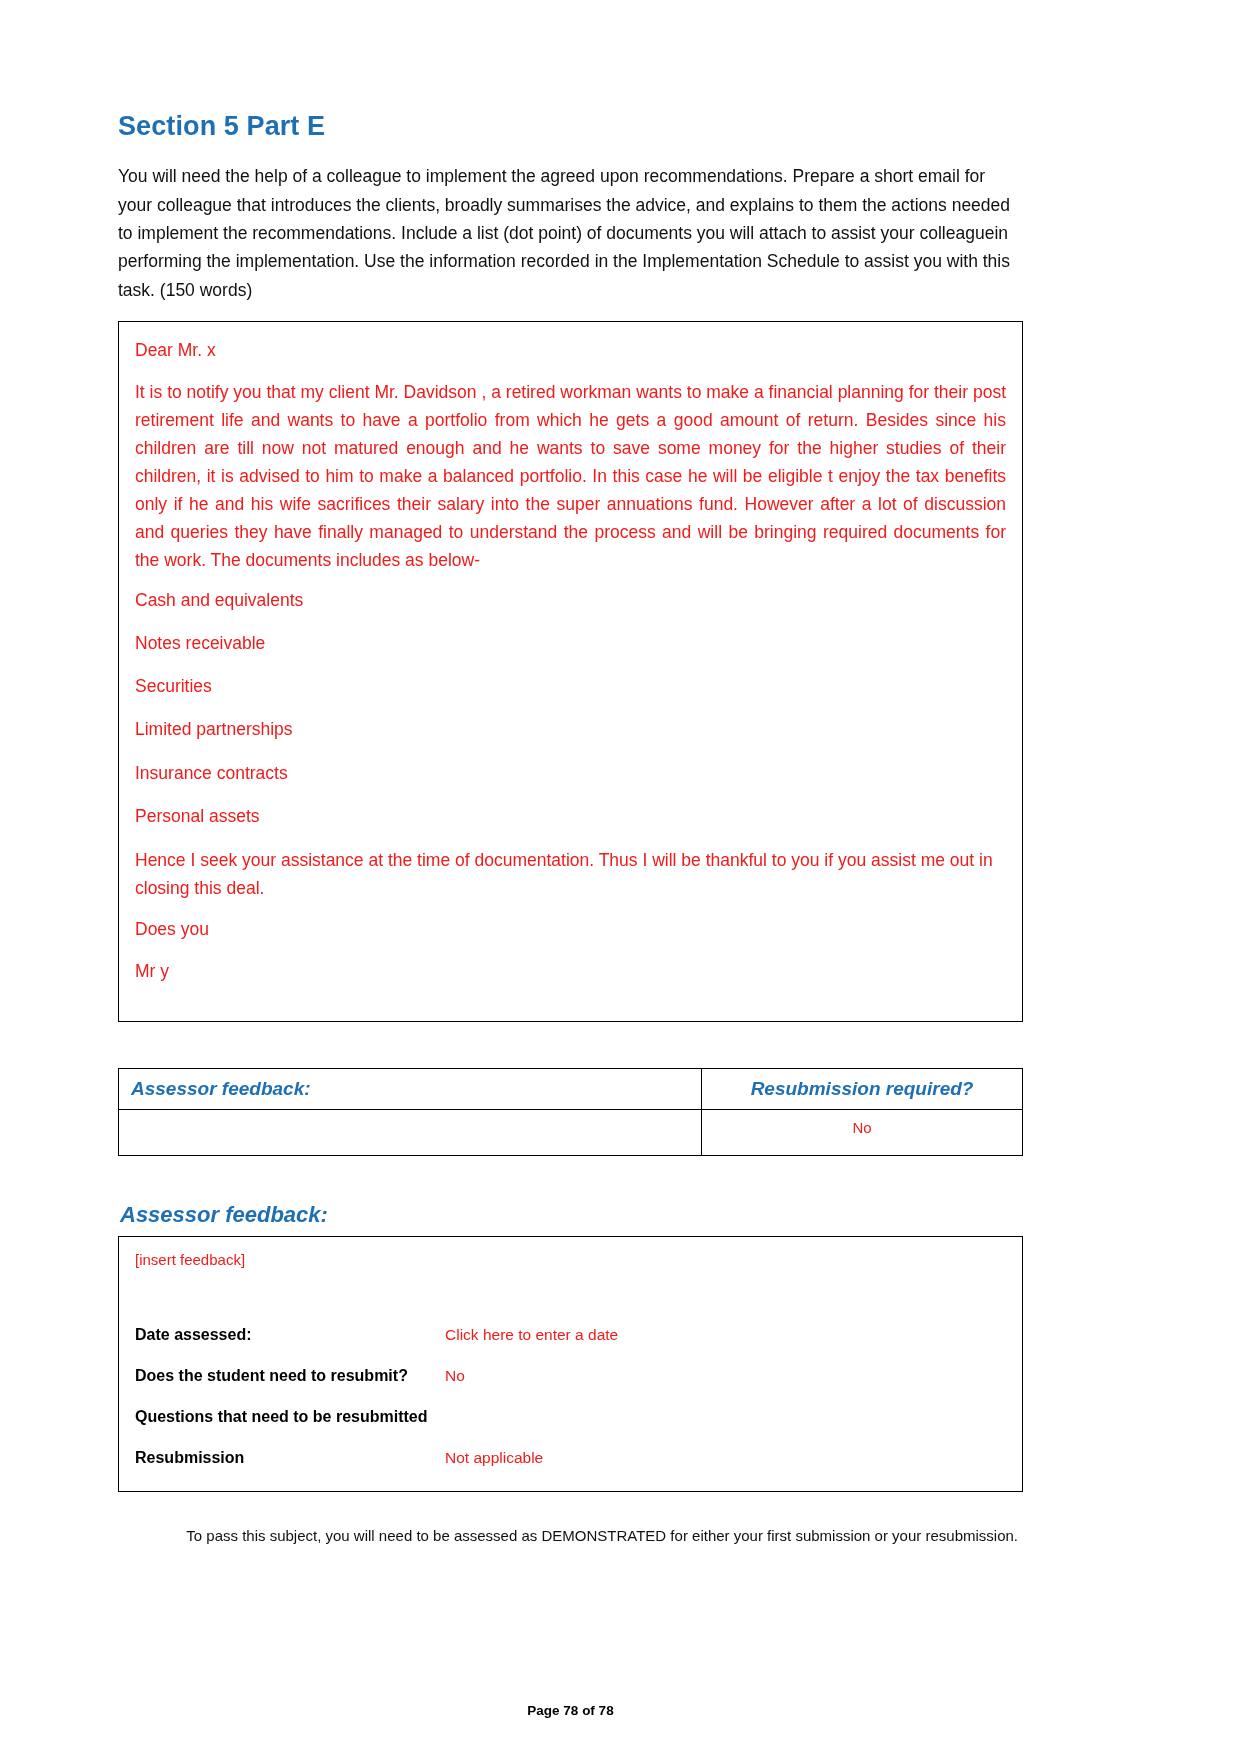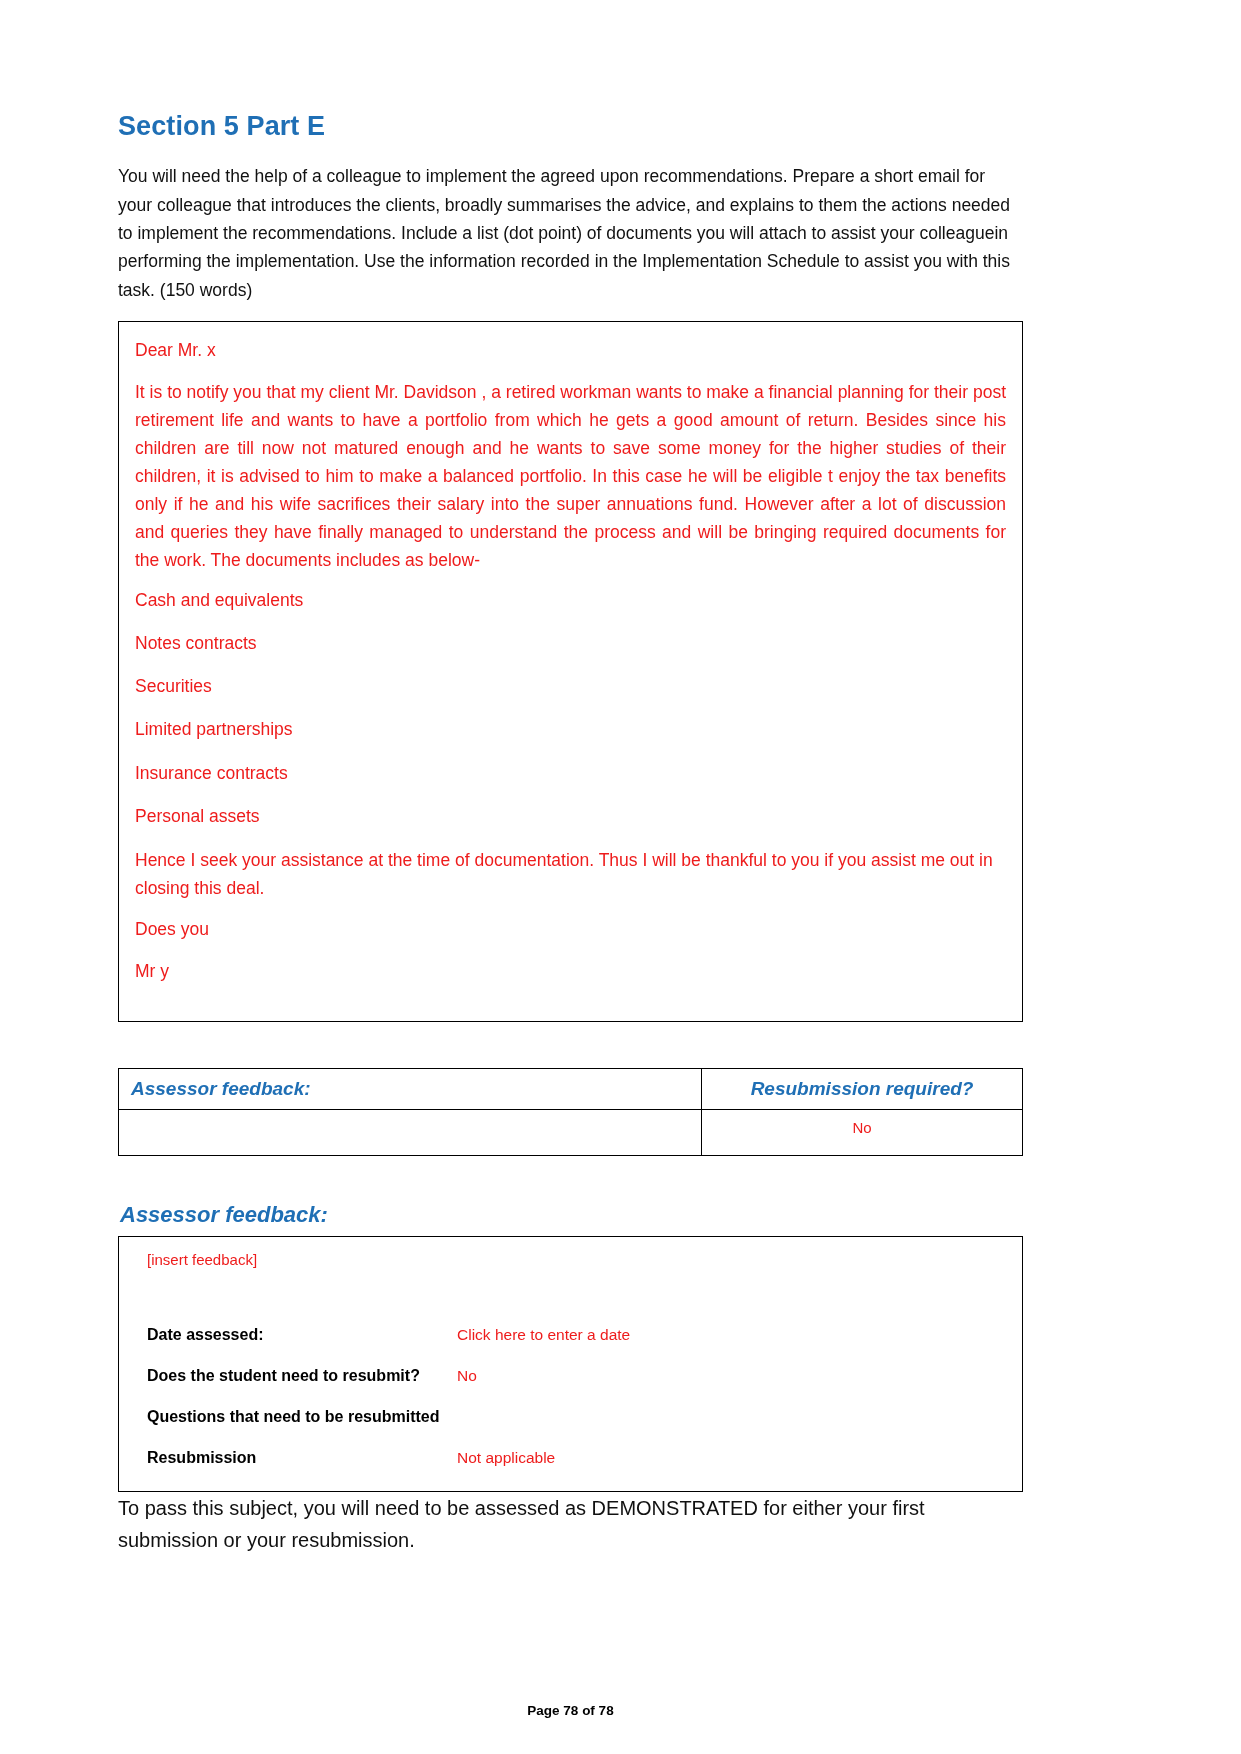--- a/index.html
+++ b/index.html
@@ -163,7 +163,7 @@
     <p class="ans-p justify">It is to notify you that my client Mr. Davidson , a retired workman wants to make a financial planning for their post retirement life and wants to have a portfolio from which he gets a good amount of return. Besides since his children are till now not matured enough and he wants to save some money for the higher studies of their children, it is advised to him to make a balanced portfolio. In this case he will be eligible t enjoy the tax benefits only if he and his wife sacrifices their salary into the super annuations fund. However after a lot of discussion and queries they have finally managed to understand the process and will be bringing required documents for the work.  The documents includes as below-</p>
 
     <p class="ans-list-item">Cash and equivalents</p>
-    <p class="ans-list-item">Notes contracts</p>
+    <p class="ans-list-item">Notes receivable</p>
     <p class="ans-list-item">Securities</p>
     <p class="ans-list-item">Limited partnerships</p>
     <p class="ans-list-item">Insurance contracts</p>

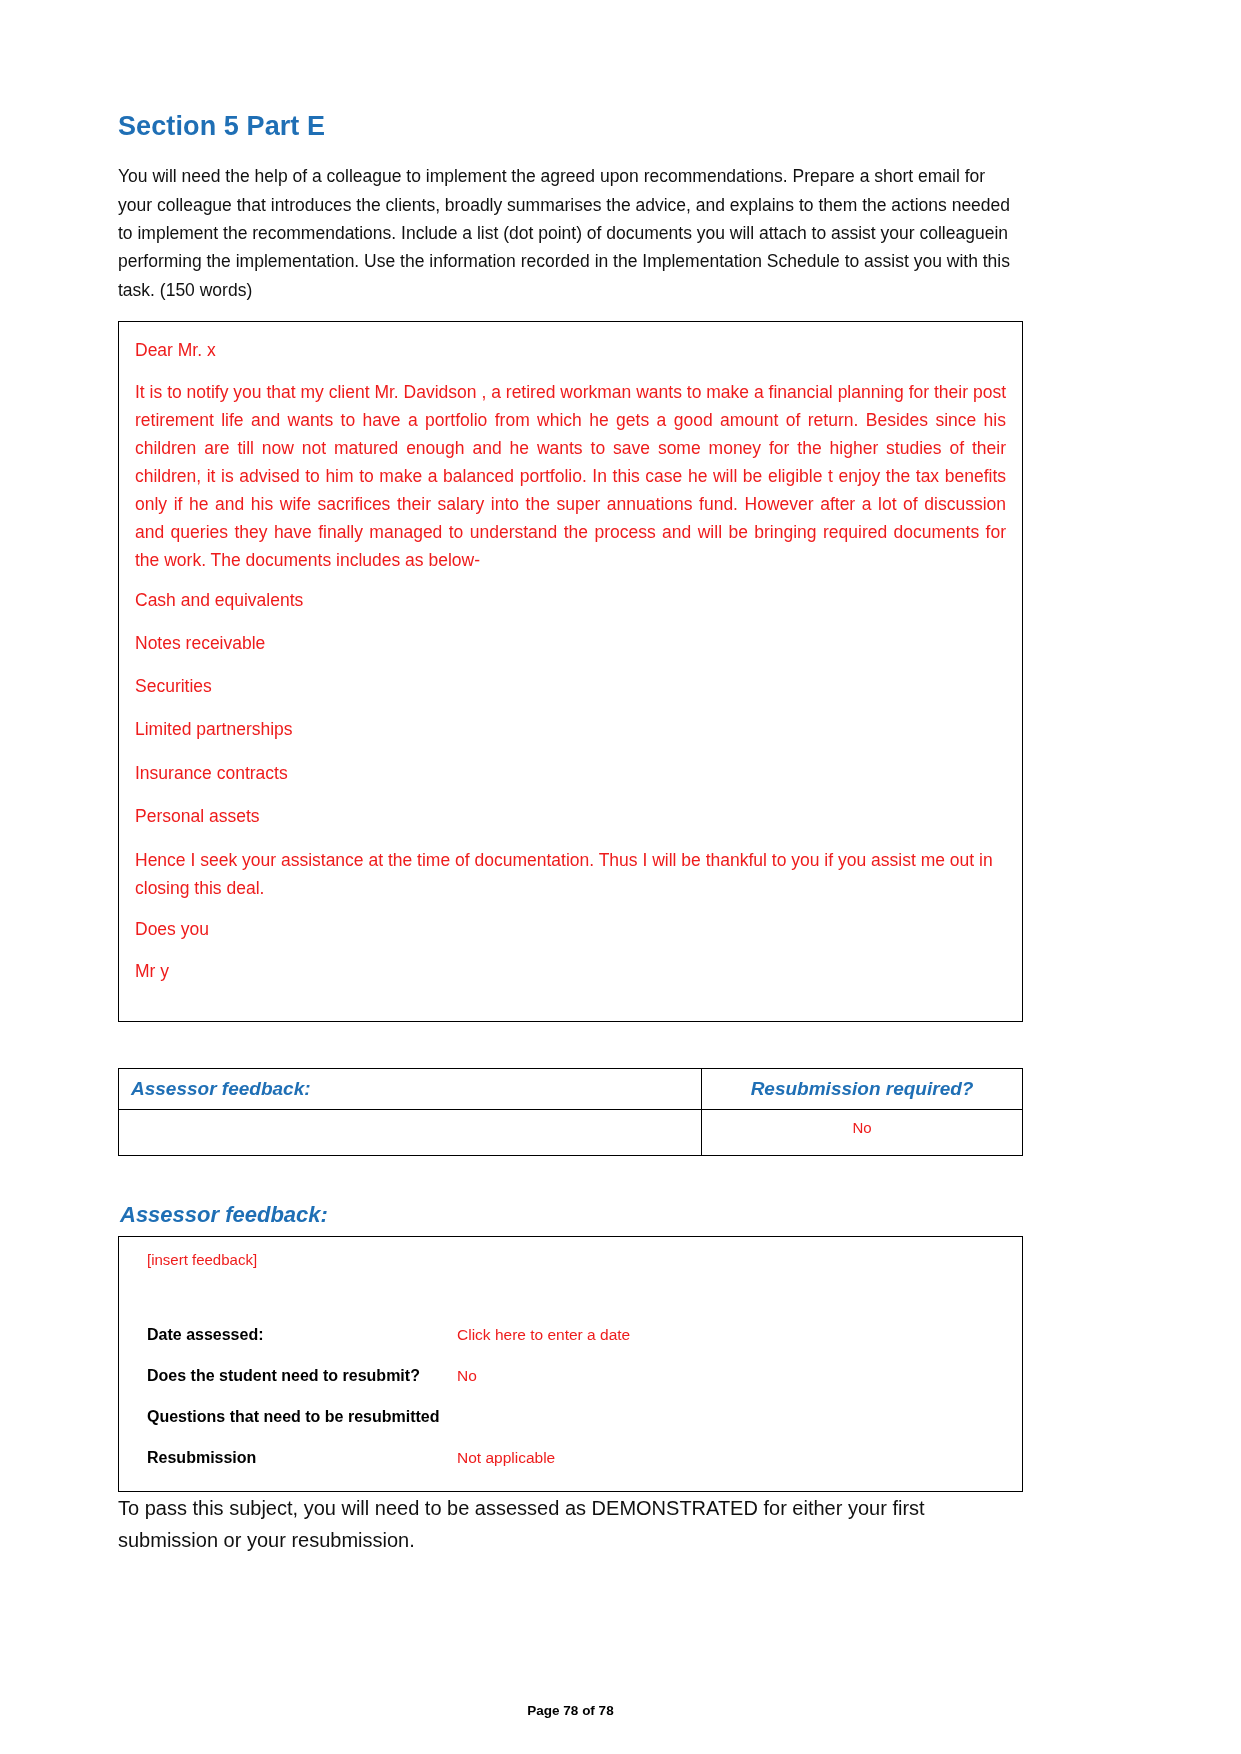--- a/index.html
+++ b/index.html
@@ -101,7 +101,8 @@
   }
   .fb2-box {
     border: 1.3px solid #000000;
-    padding: 14px 16px 20px 28px;
+    padding: 14px 16px 20px 16px;
+    margin-bottom: 32px;
   }
   .insert-feedback {
     color: #ee1c1c;

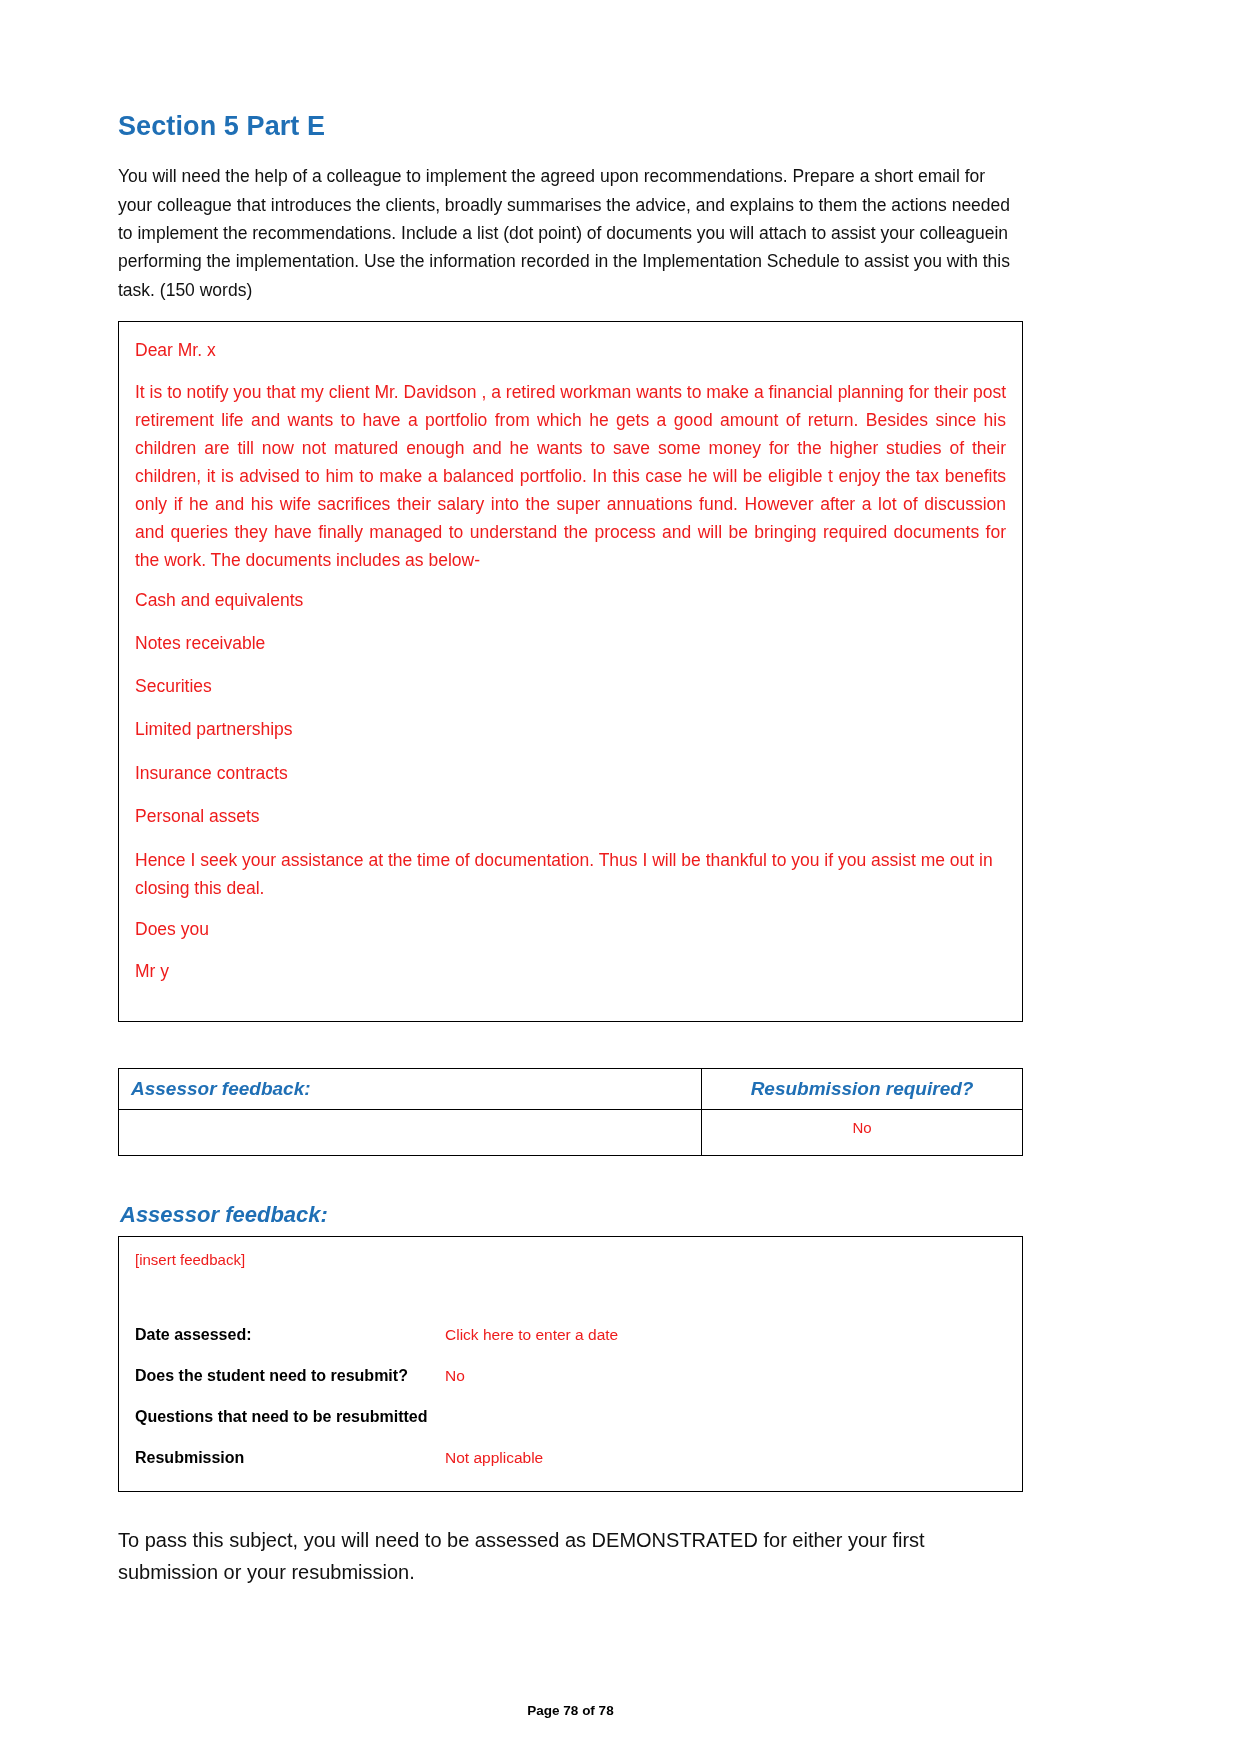--- a/index.html
+++ b/index.html
@@ -129,11 +129,12 @@
 
   
   .closing {
-    font-size: 20px;
+    font-size: 15px;
     line-height: 1.62;
     color: #111111;
     max-width: 900px;
     margin: 0;
+    text-align: right;
   }
 
   

